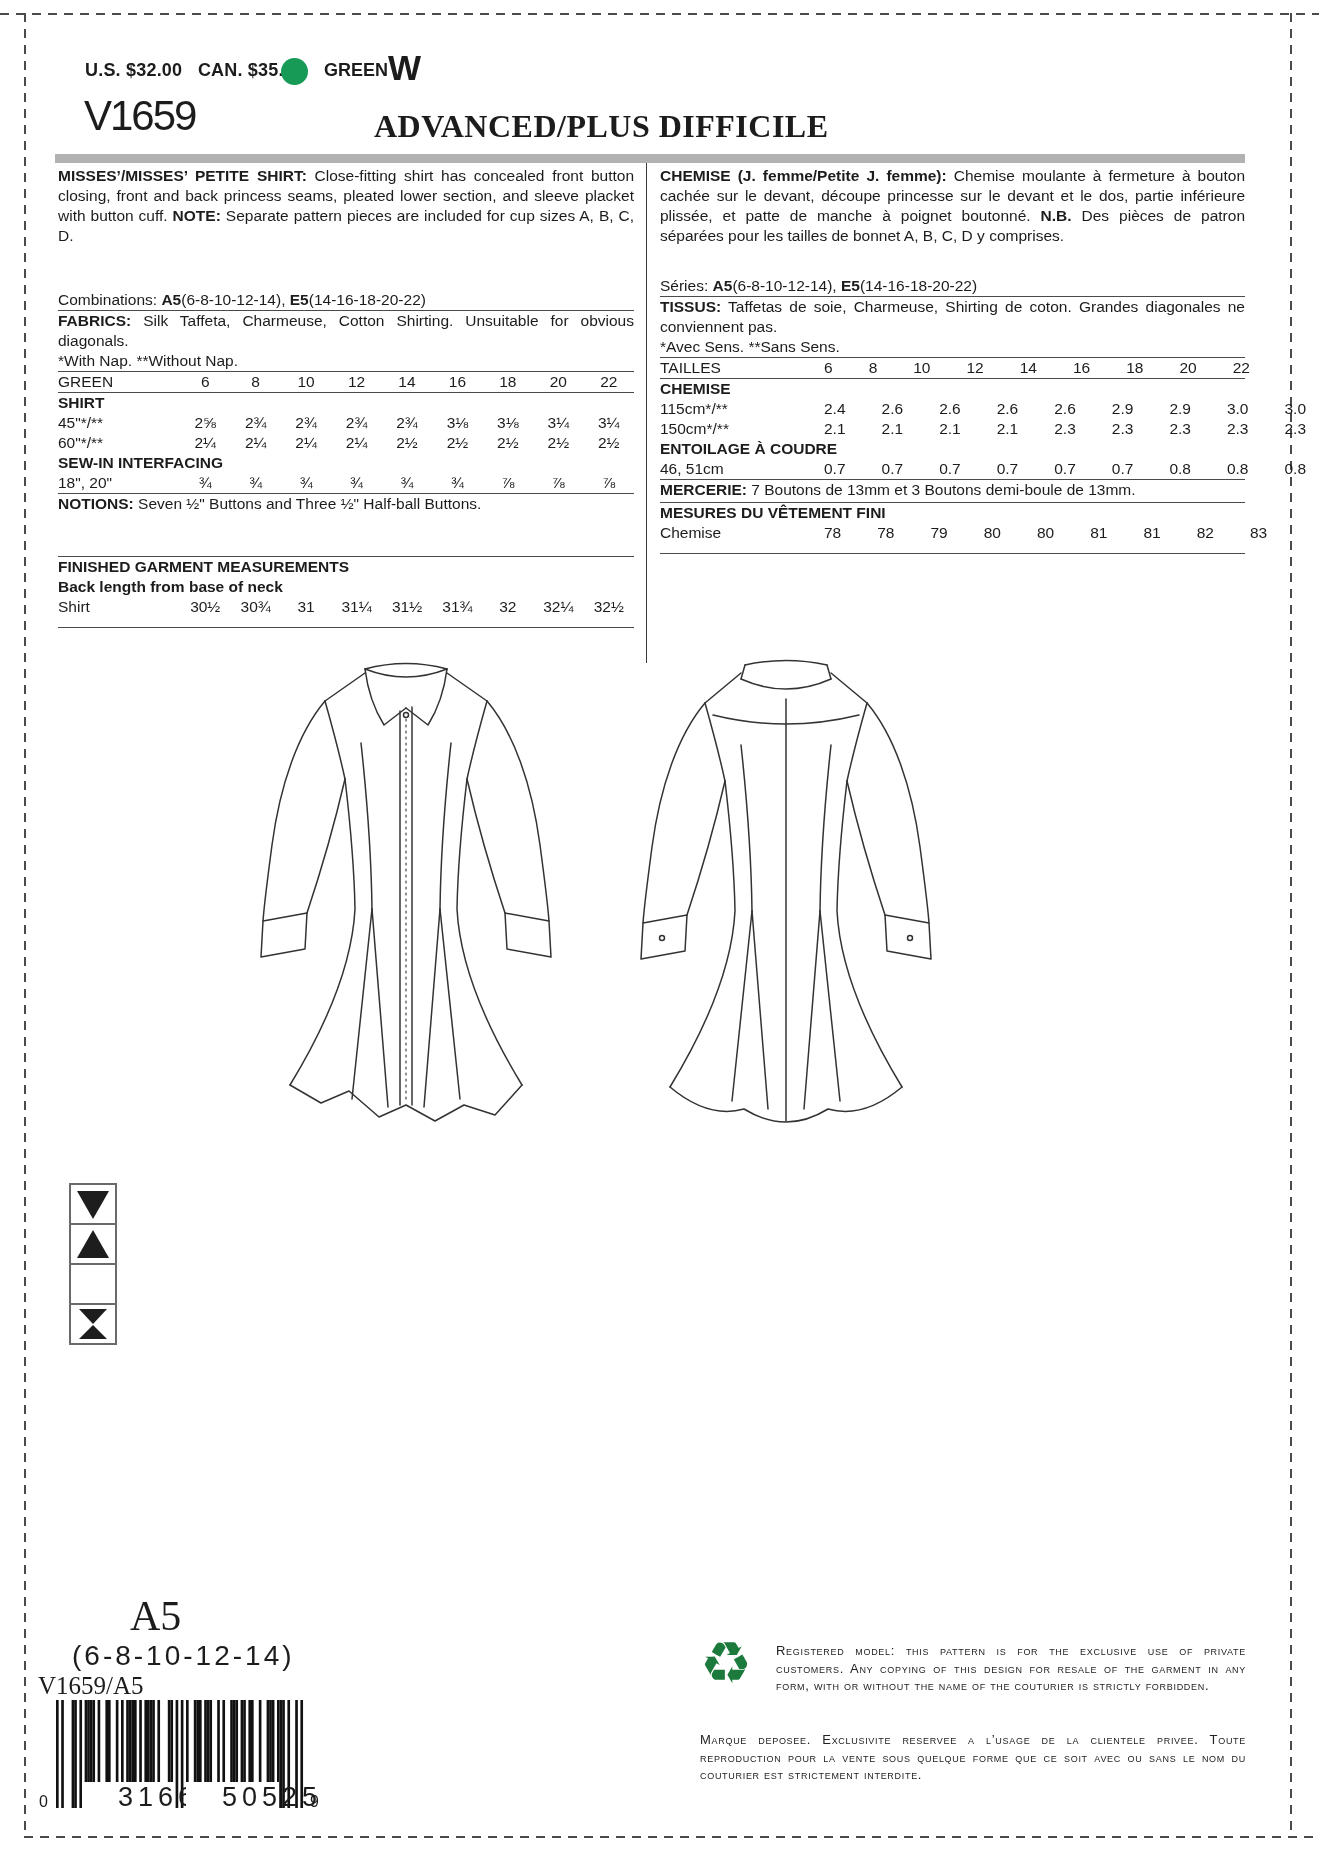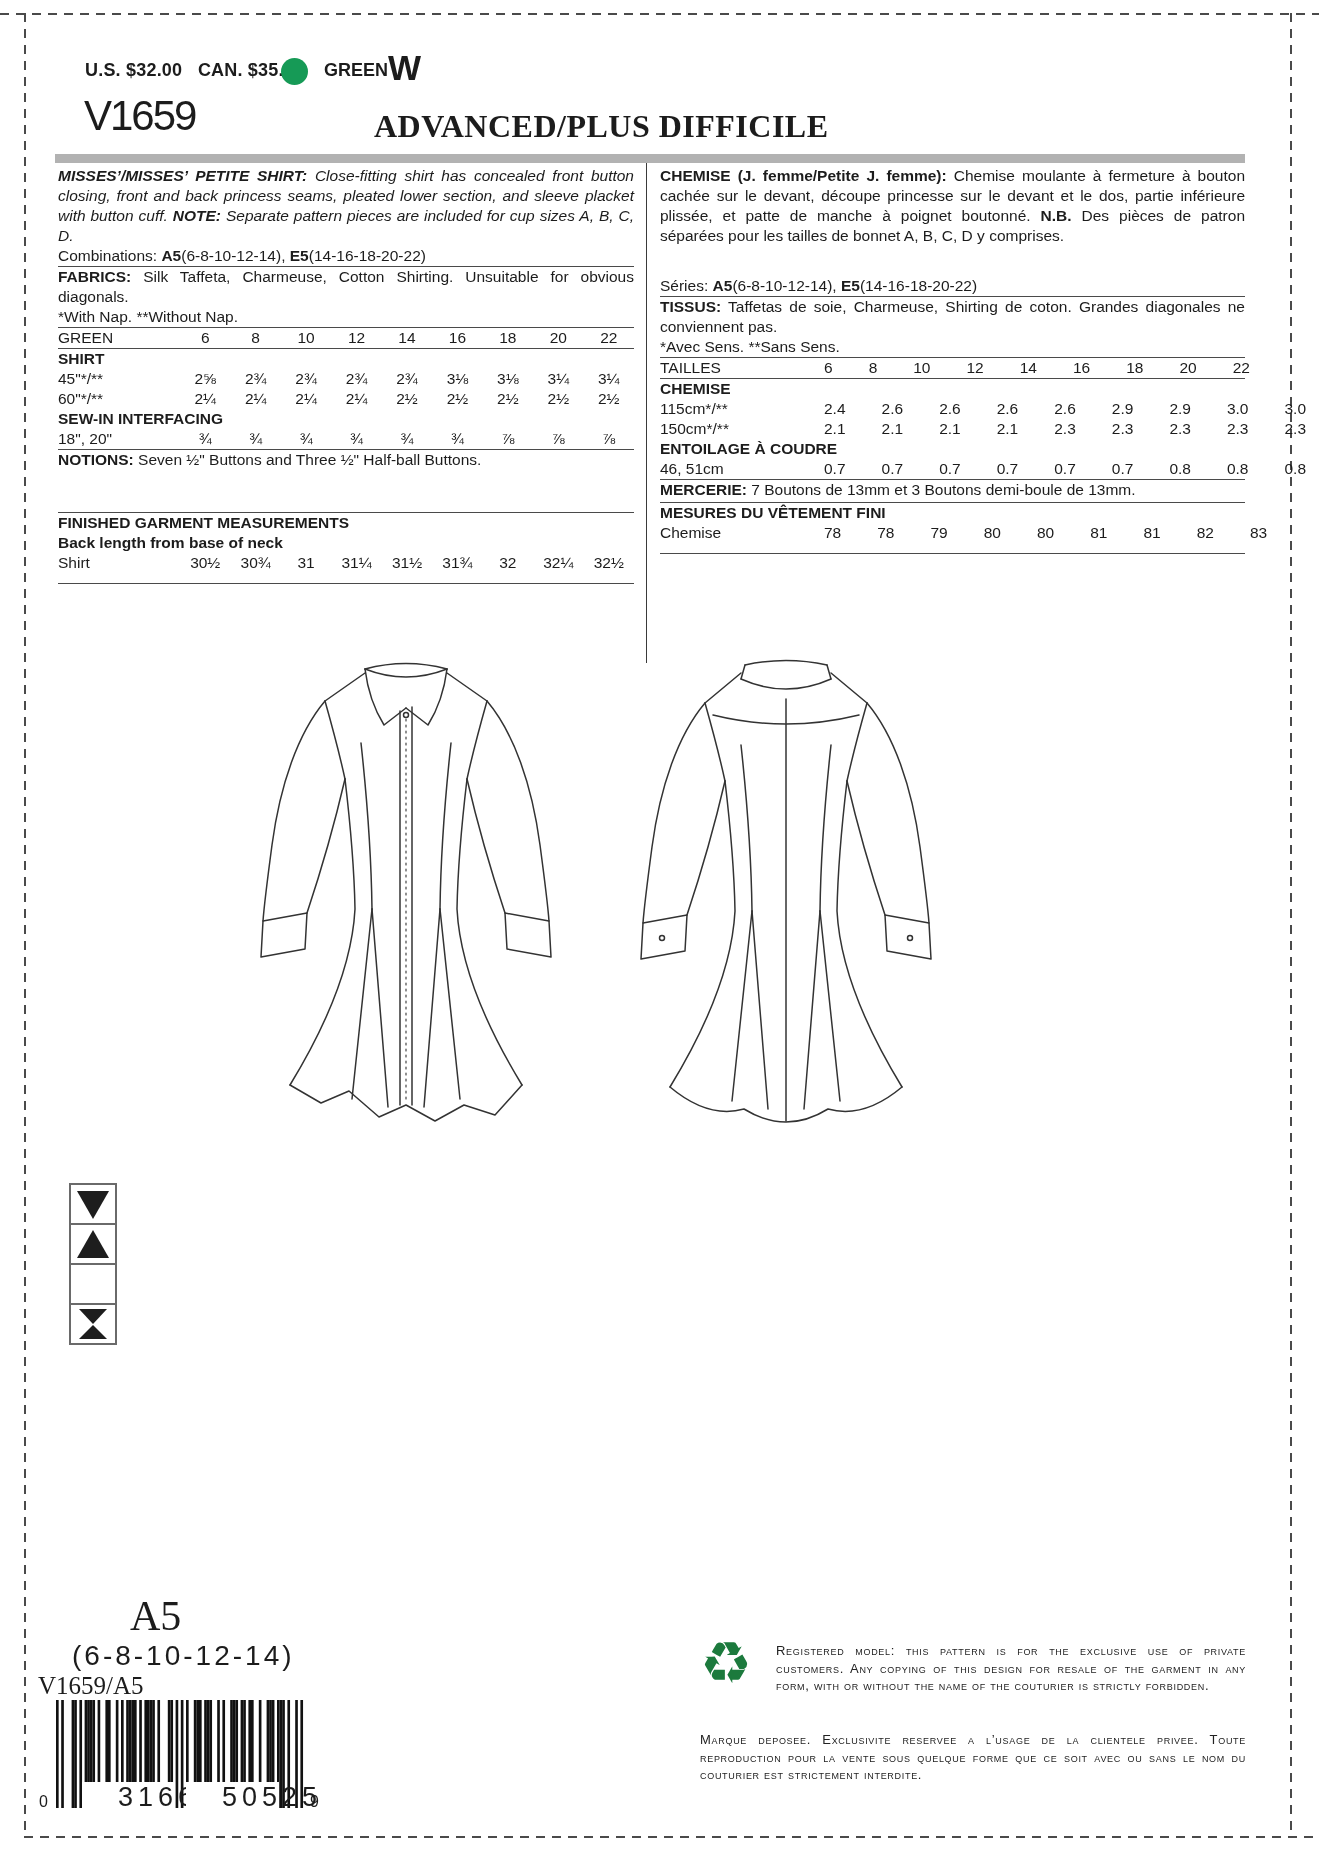--- a/index.html
+++ b/index.html
@@ -93,7 +93,7 @@
 <div class="vdivider"></div>
 
 <div class="col col-en">
-  <p class="just" style="font-style:italic;">
+  <p class="just" style="margin-bottom:44px;">
     <b>MISSES’/MISSES’ PETITE SHIRT:</b>
     <span>Close-fitting shirt has concealed front button closing, front and back princess seams, pleated lower section, and sleeve placket with button cuff.</span>
     <b>NOTE:</b>

